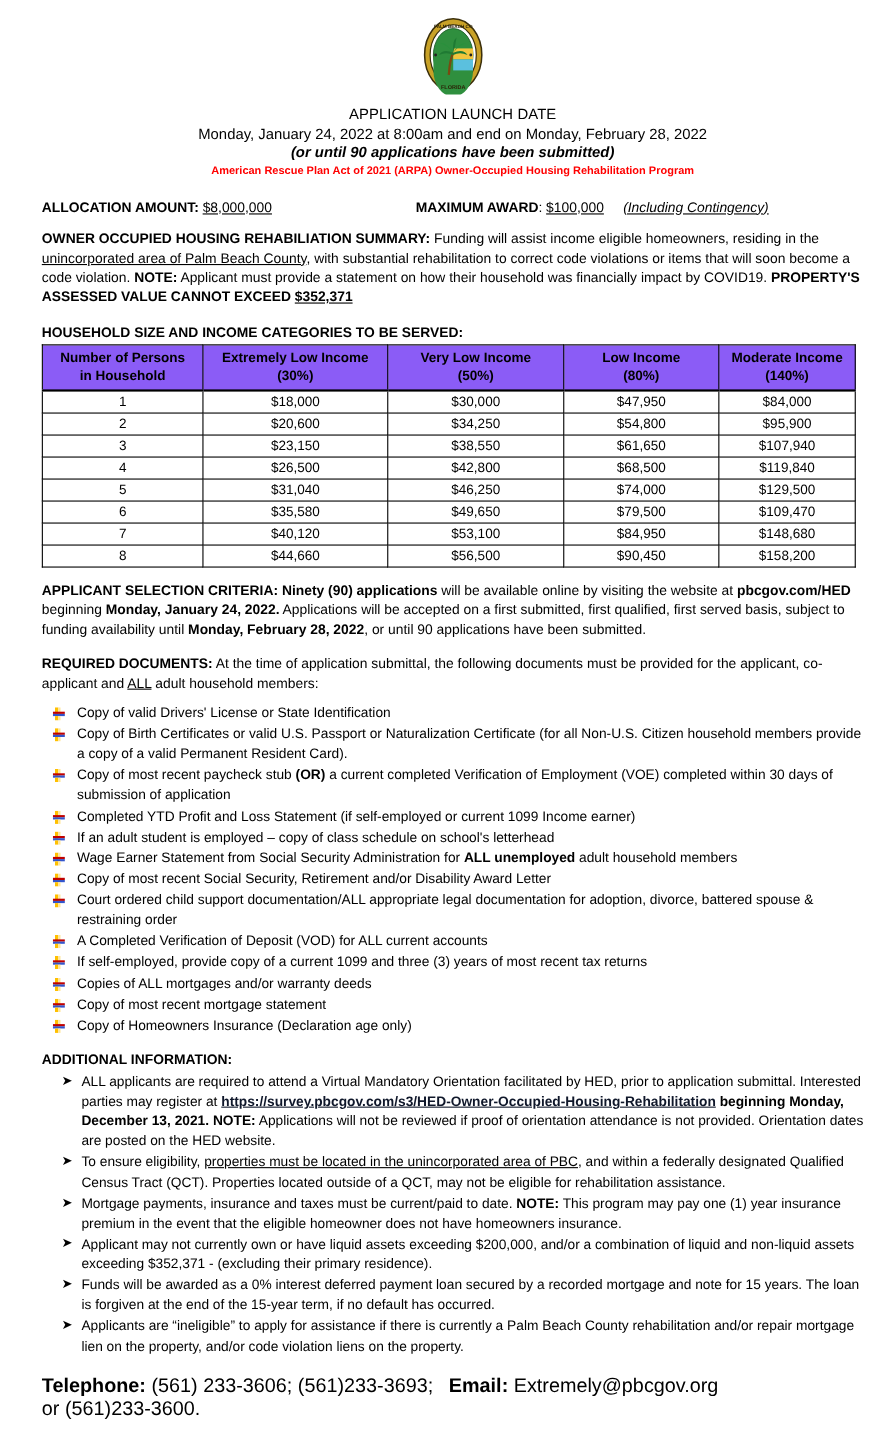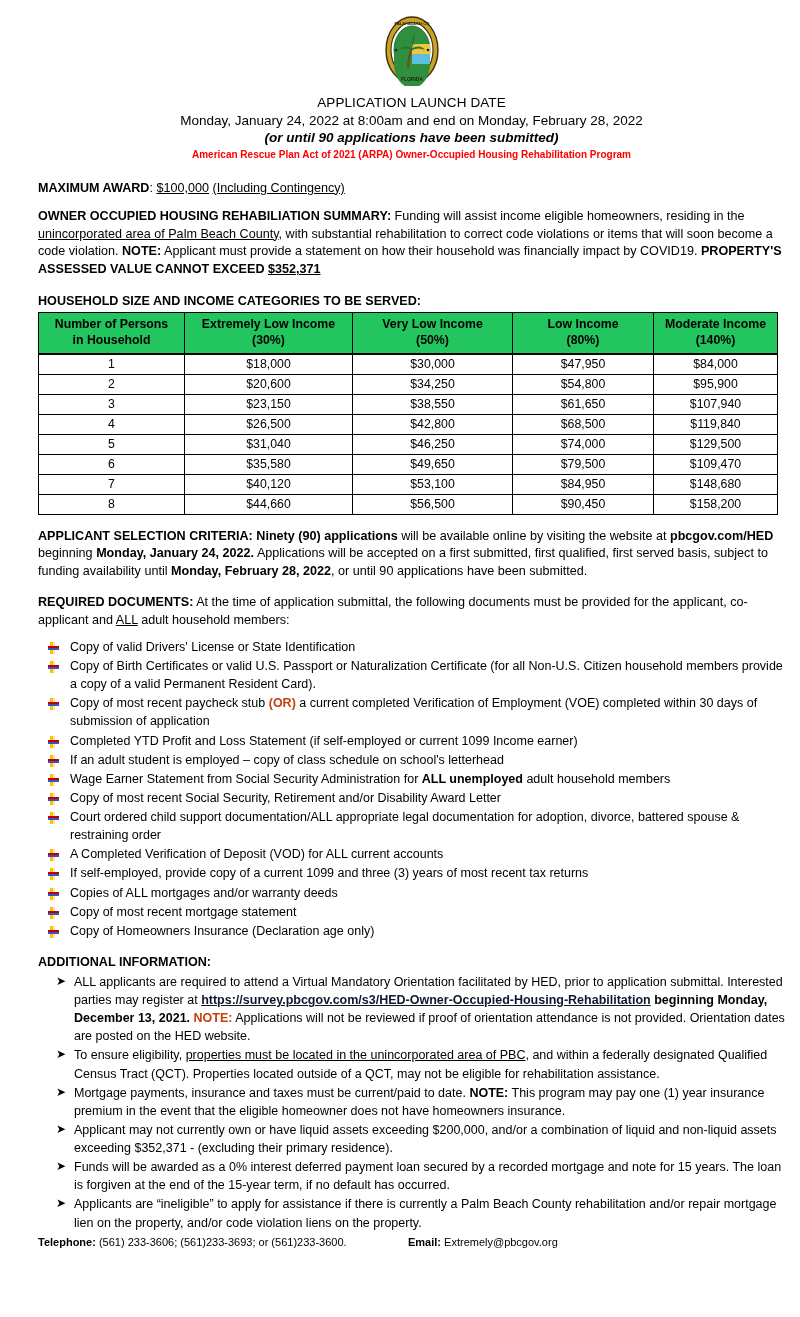--- a/index.html
+++ b/index.html
@@ -133,6 +133,10 @@
   </div>
 
   <div class="row-amounts">
+    <div class="col1">
+      <span class="b">ALLOCATION AMOUNT:</span>
+      <span class="u">$8,000,000</span>
+    </div>
     <div>
       <span class="b">MAXIMUM AWARD</span><span>: </span><span class="u">$100,000</span>
       <span class="u i">(Including Contingency)</span>

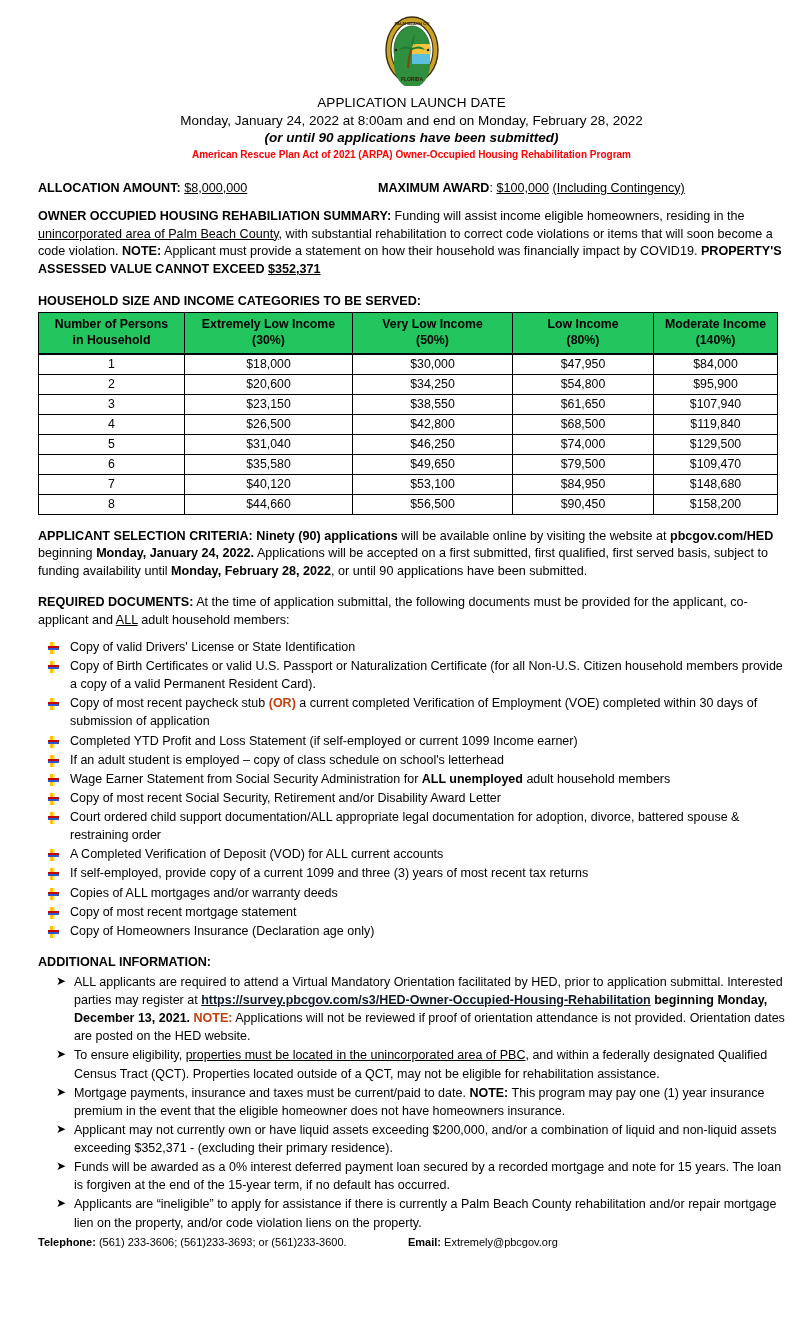--- a/index.html
+++ b/index.html
@@ -34,7 +34,7 @@
   .row-amounts .col1{width:340px;}
   .b{font-weight:bold;}
   .u{text-decoration:underline;}
-  .i{}
+  .i{font-style:italic;margin-left:14px;}
   .red{color:#c2410c;}
   .ul-b{font-weight:normal;text-decoration:underline;}
 

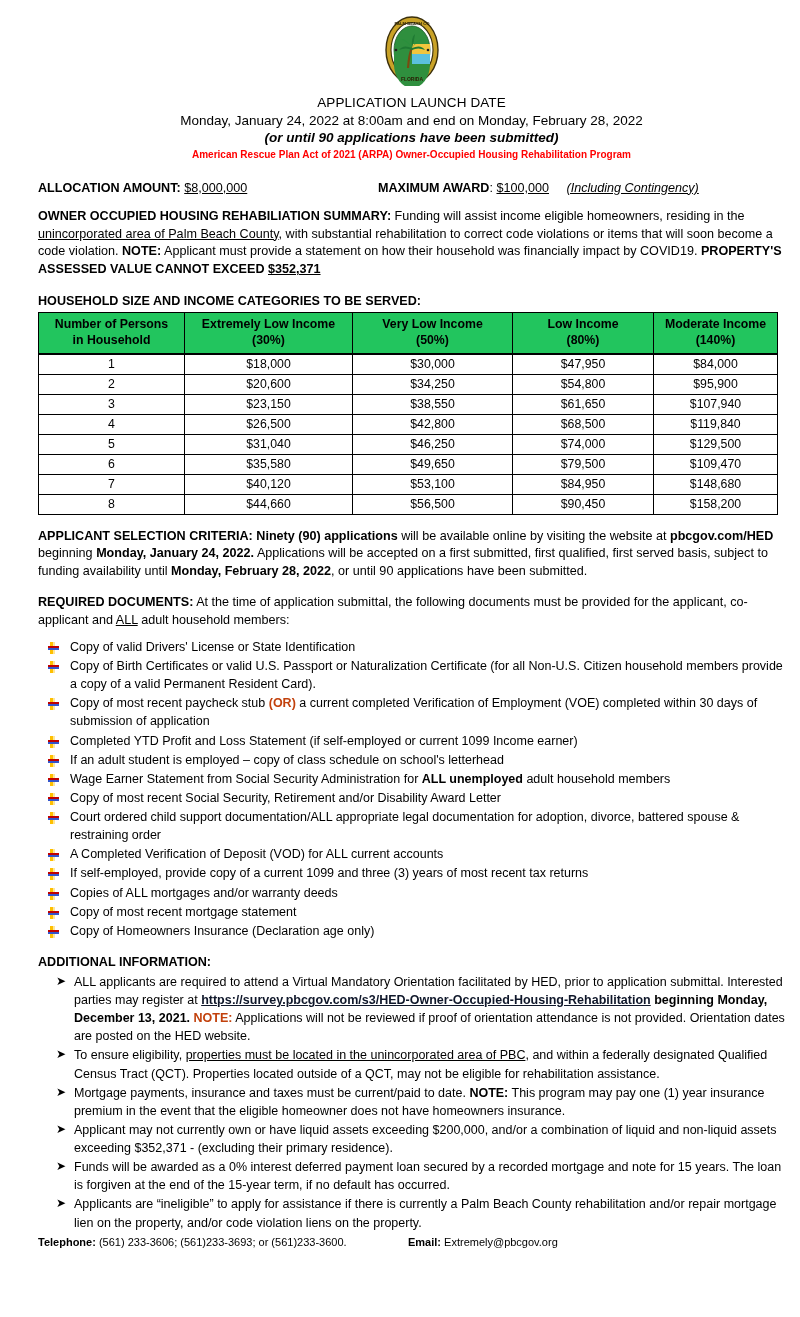--- a/index.html
+++ b/index.html
@@ -57,7 +57,7 @@
     padding:1px 2px;
   }
   table.income thead th{
-    background:#22c55e;
+    background:#8b5cf6;
     font-weight:bold;
     line-height:1.32;
     padding:3px 2px 4px 2px;

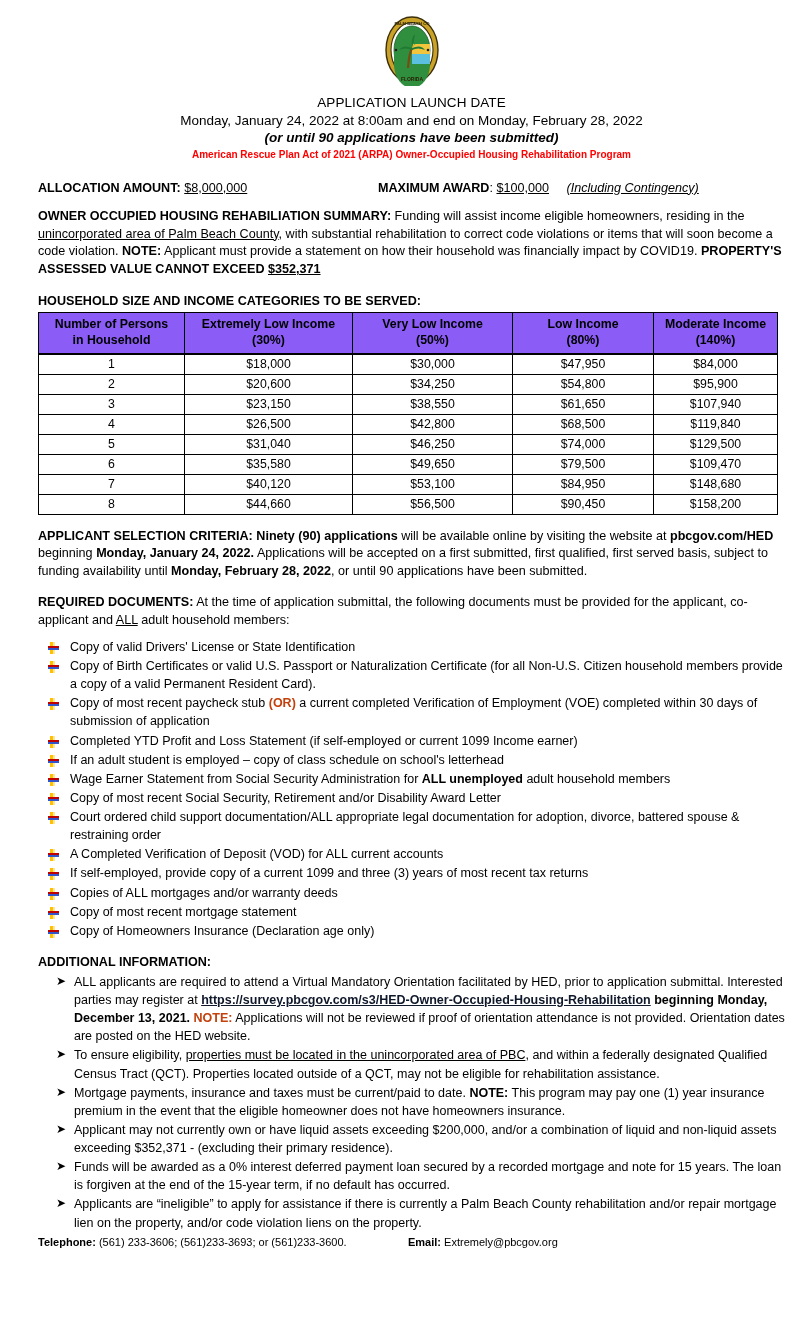--- a/index.html
+++ b/index.html
@@ -35,7 +35,7 @@
   .b{font-weight:bold;}
   .u{text-decoration:underline;}
   .i{font-style:italic;margin-left:14px;}
-  .red{color:#c2410c;}
+  .red{color:#000000;}
   .ul-b{font-weight:normal;text-decoration:underline;}
 
   p.body{

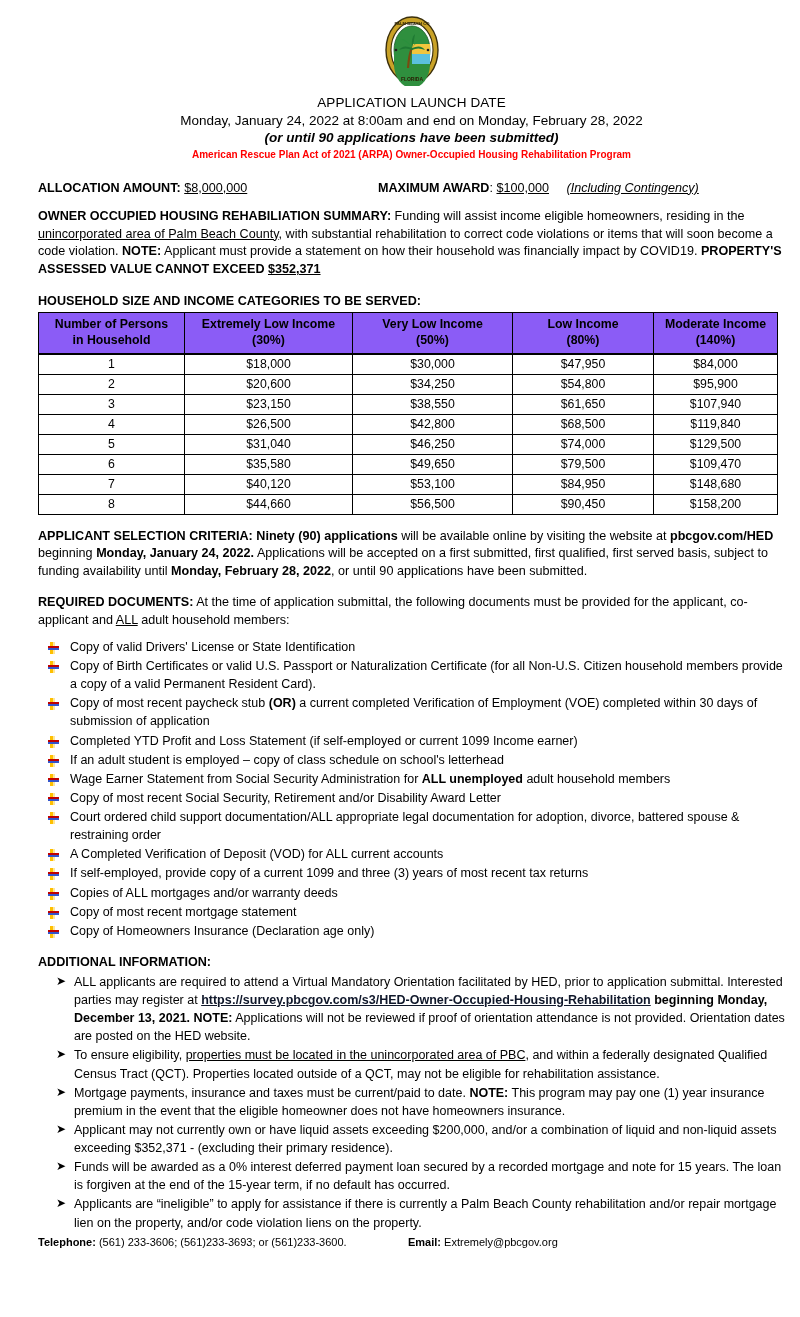--- a/index.html
+++ b/index.html
@@ -93,7 +93,7 @@
   a.link{color:#0f172a;text-decoration:underline;font-weight:bold;}
 
   .footer{
-    display:flex;font-size:11px;margin-top:4px;
+    display:flex;font-size:18px;margin-top:16px;
   }
   .footer .fcol1{width:370px;}
 </style>

